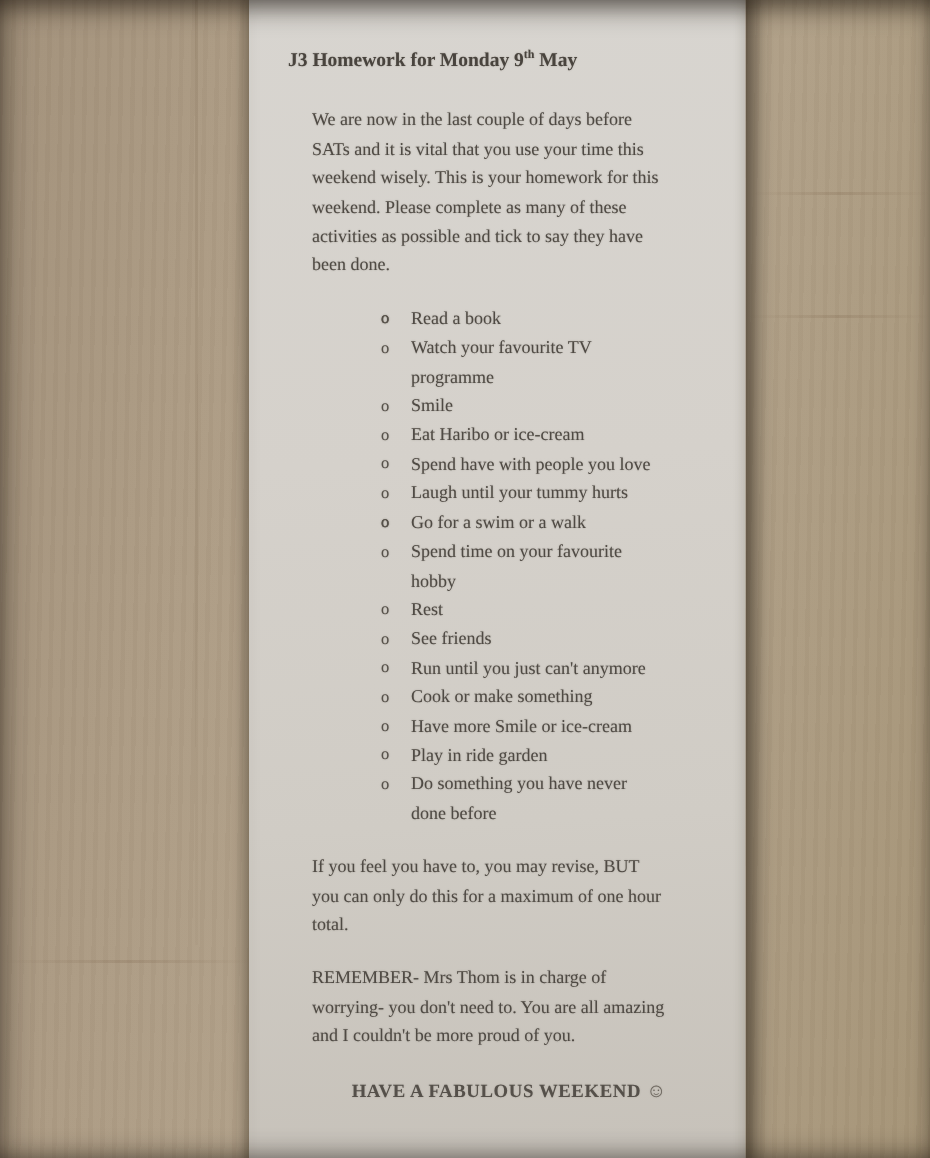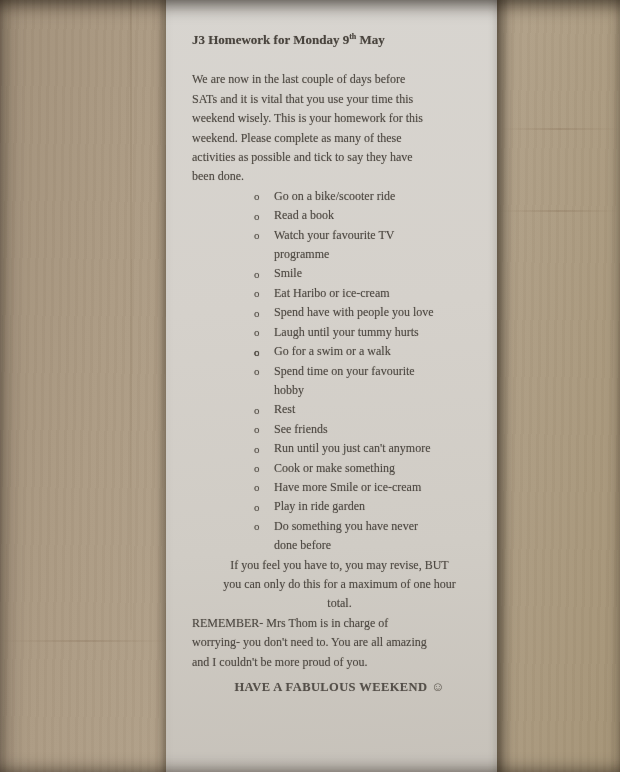--- a/index.html
+++ b/index.html
@@ -85,7 +85,7 @@
   }
   p.block {
     white-space: pre-line;
-    margin: 0;
+    margin: 16px;
   }
   .intro      { margin-bottom: 20px; }
   .revise     { margin-top: 25px; text-align: center; }

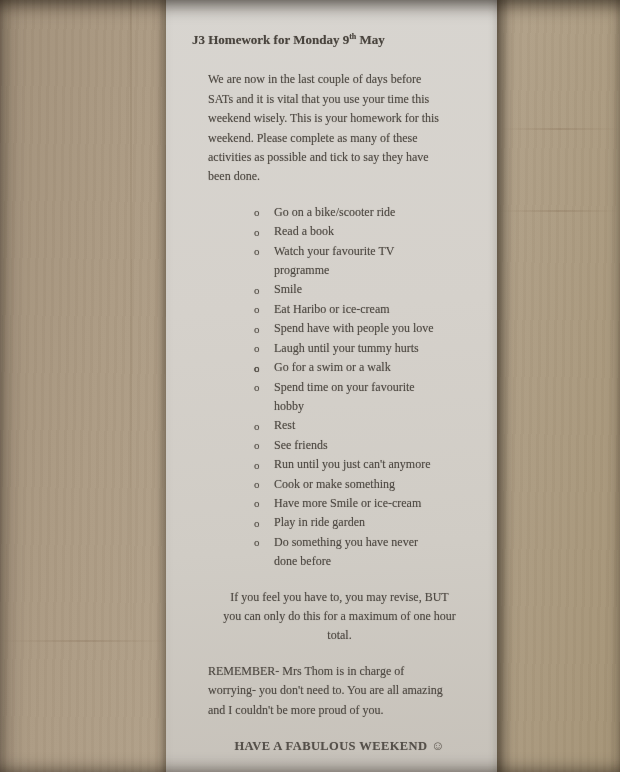--- a/index.html
+++ b/index.html
@@ -145,7 +145,7 @@
 been done.</p>
 
       <ul class="acts">
-        <li><span class="bullet">o</span><span>Go on a bike/scooter ride</span></li>
+        <li><span class="bullet">o</span></li>
         <li><span class="bullet">o</span><span>Read a book</span></li>
         <li><span class="bullet">o</span><span>Watch your favourite TV
 programme</span></li>

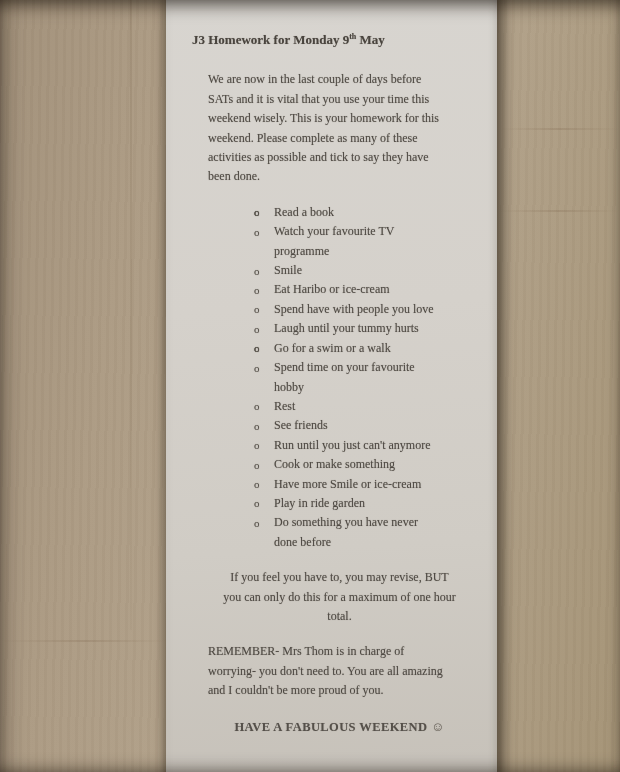--- a/index.html
+++ b/index.html
@@ -88,7 +88,7 @@
     margin: 16px;
   }
   .intro      { margin-bottom: 20px; }
-  .revise     { margin-top: 25px; text-align: center; }
+  .revise     { margin-top: 25px; }
   .remember   { margin-top: 18px; }
   ul.acts {
     list-style: none;

